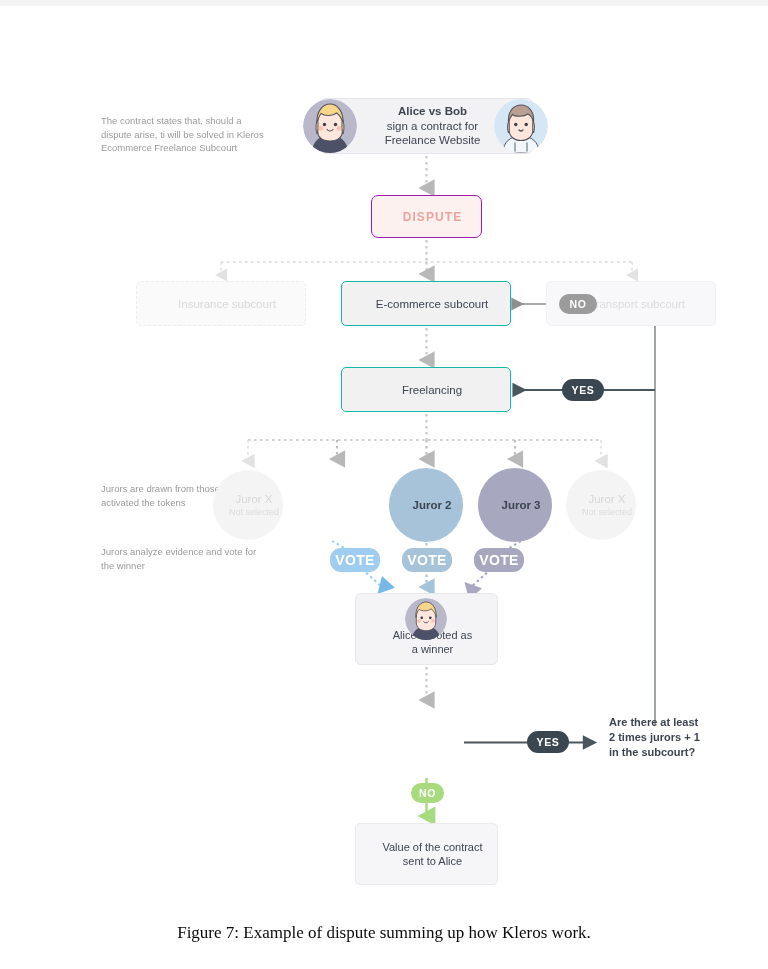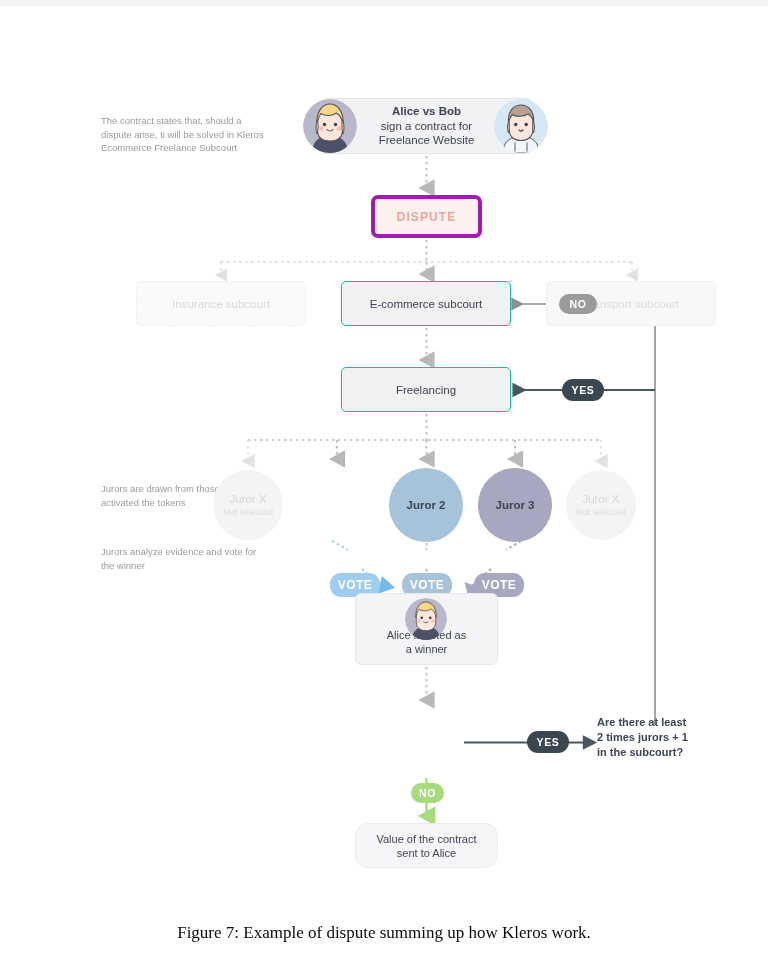--- a/index.html
+++ b/index.html
@@ -14,7 +14,7 @@
   #stage{position:absolute;left:0;top:0;width:768px;height:969px;}
   svg#wires{position:absolute;left:0;top:0;width:768px;height:969px;pointer-events:none;}
 
-  .node{position:absolute;box-sizing:border-box;}
+  .node{position:absolute;box-sizing:border-box;padding-left:12px;}
 
   
   .contract{

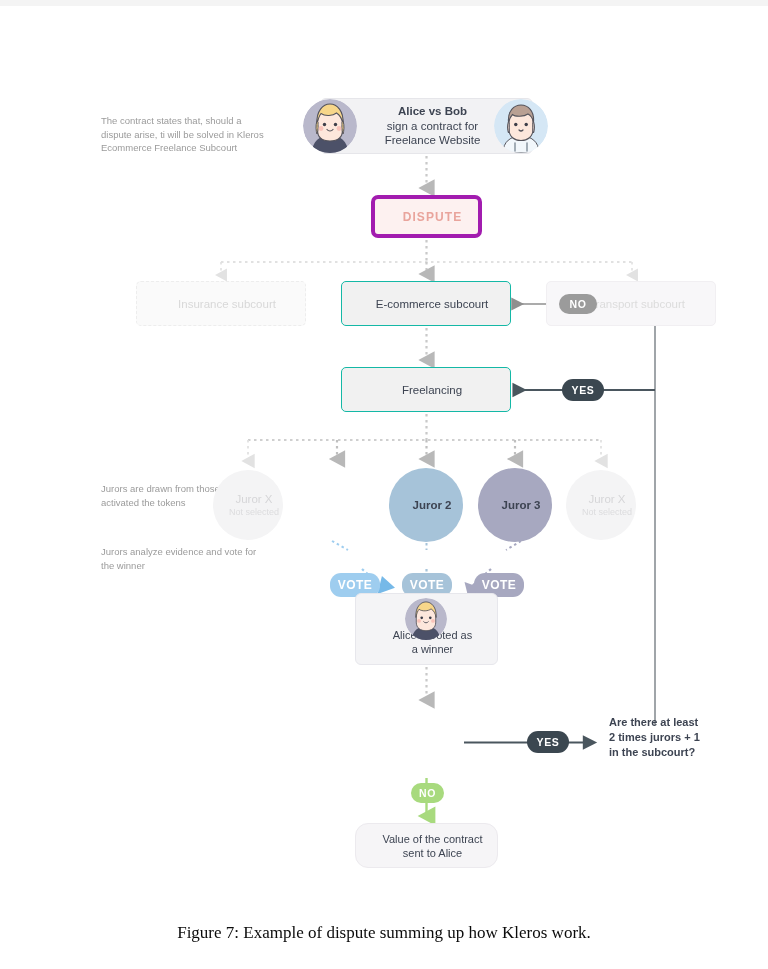--- a/index.html
+++ b/index.html
@@ -32,7 +32,7 @@
   
   .dispute{
     left:371px;top:195px;width:111px;height:43px;
-    background:#fdf1f0;border:4px solid #a21caf;border-radius:7px;
+    background:#fdf1f0;border:1px solid #a21caf;border-radius:7px;
     display:flex;align-items:center;justify-content:center;
     color:#e9a49c;font-size:12px;font-weight:bold;letter-spacing:1.1px;
   }

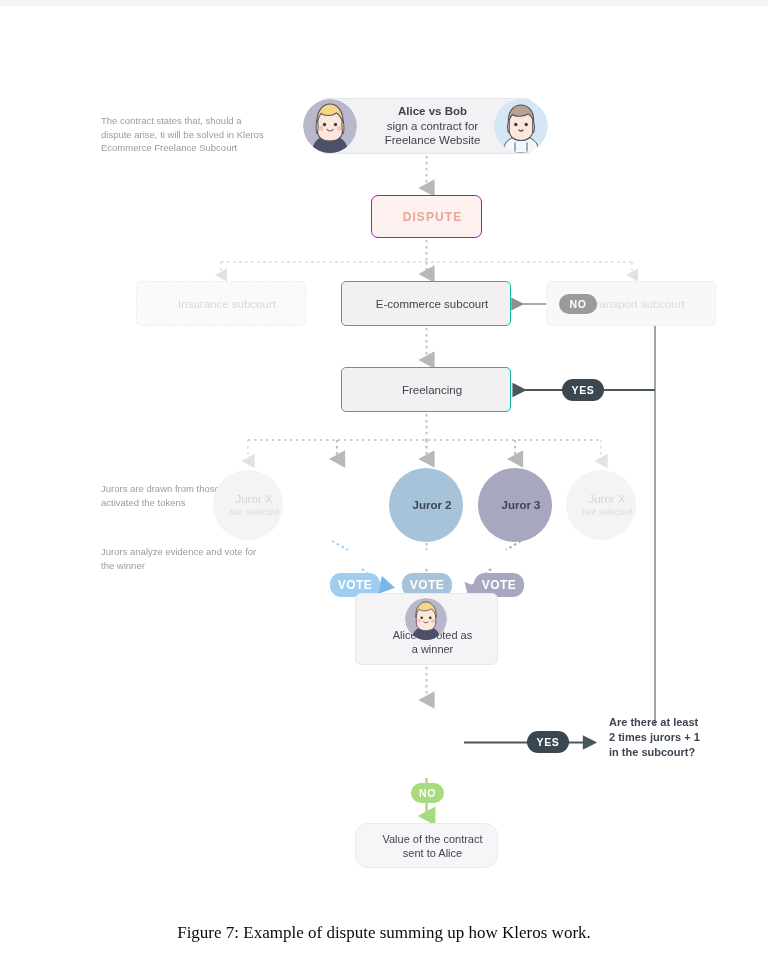--- a/index.html
+++ b/index.html
@@ -69,7 +69,7 @@
   .vote{
     position:absolute;border-radius:11px;height:24px;
     display:flex;align-items:center;justify-content:center;
-    color:#ffffff;font-size:12px;font-weight:bold;letter-spacing:.4px;margin-top:25px;
+    color:#ffffff;font-size:14px;font-weight:bold;letter-spacing:.4px;
   }
   .v1{left:330px;top:548px;width:50px;background:#9ecdef;}
   .v2{left:402px;top:548px;width:50px;background:#a6c3d9;}

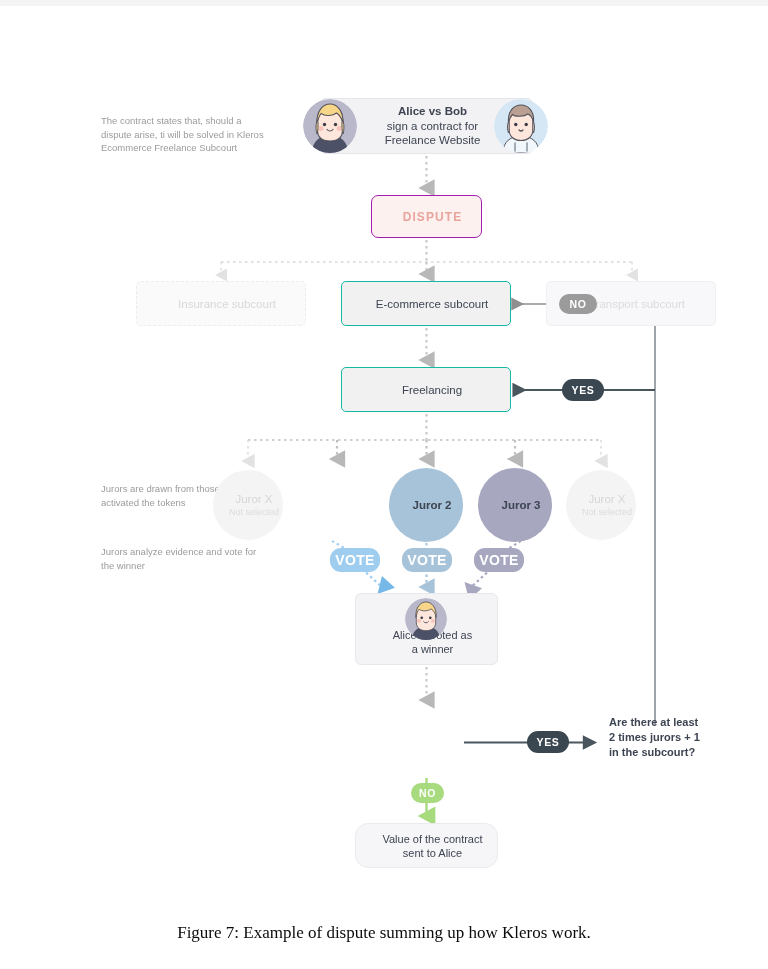--- a/index.html
+++ b/index.html
@@ -108,8 +108,8 @@
   }
 
   .valuebox{
-    left:355px;top:823px;width:143px;height:45px;
-    background:#f6f5f7;border:1px solid #eceaee;border-radius:13px;
+    left:355px;top:823px;width:143px;height:62px;
+    background:#f6f5f7;border:1px solid #eceaee;border-radius:5px;
     display:flex;align-items:center;justify-content:center;text-align:center;
     color:#3d4452;font-size:11px;line-height:14px;
   }

